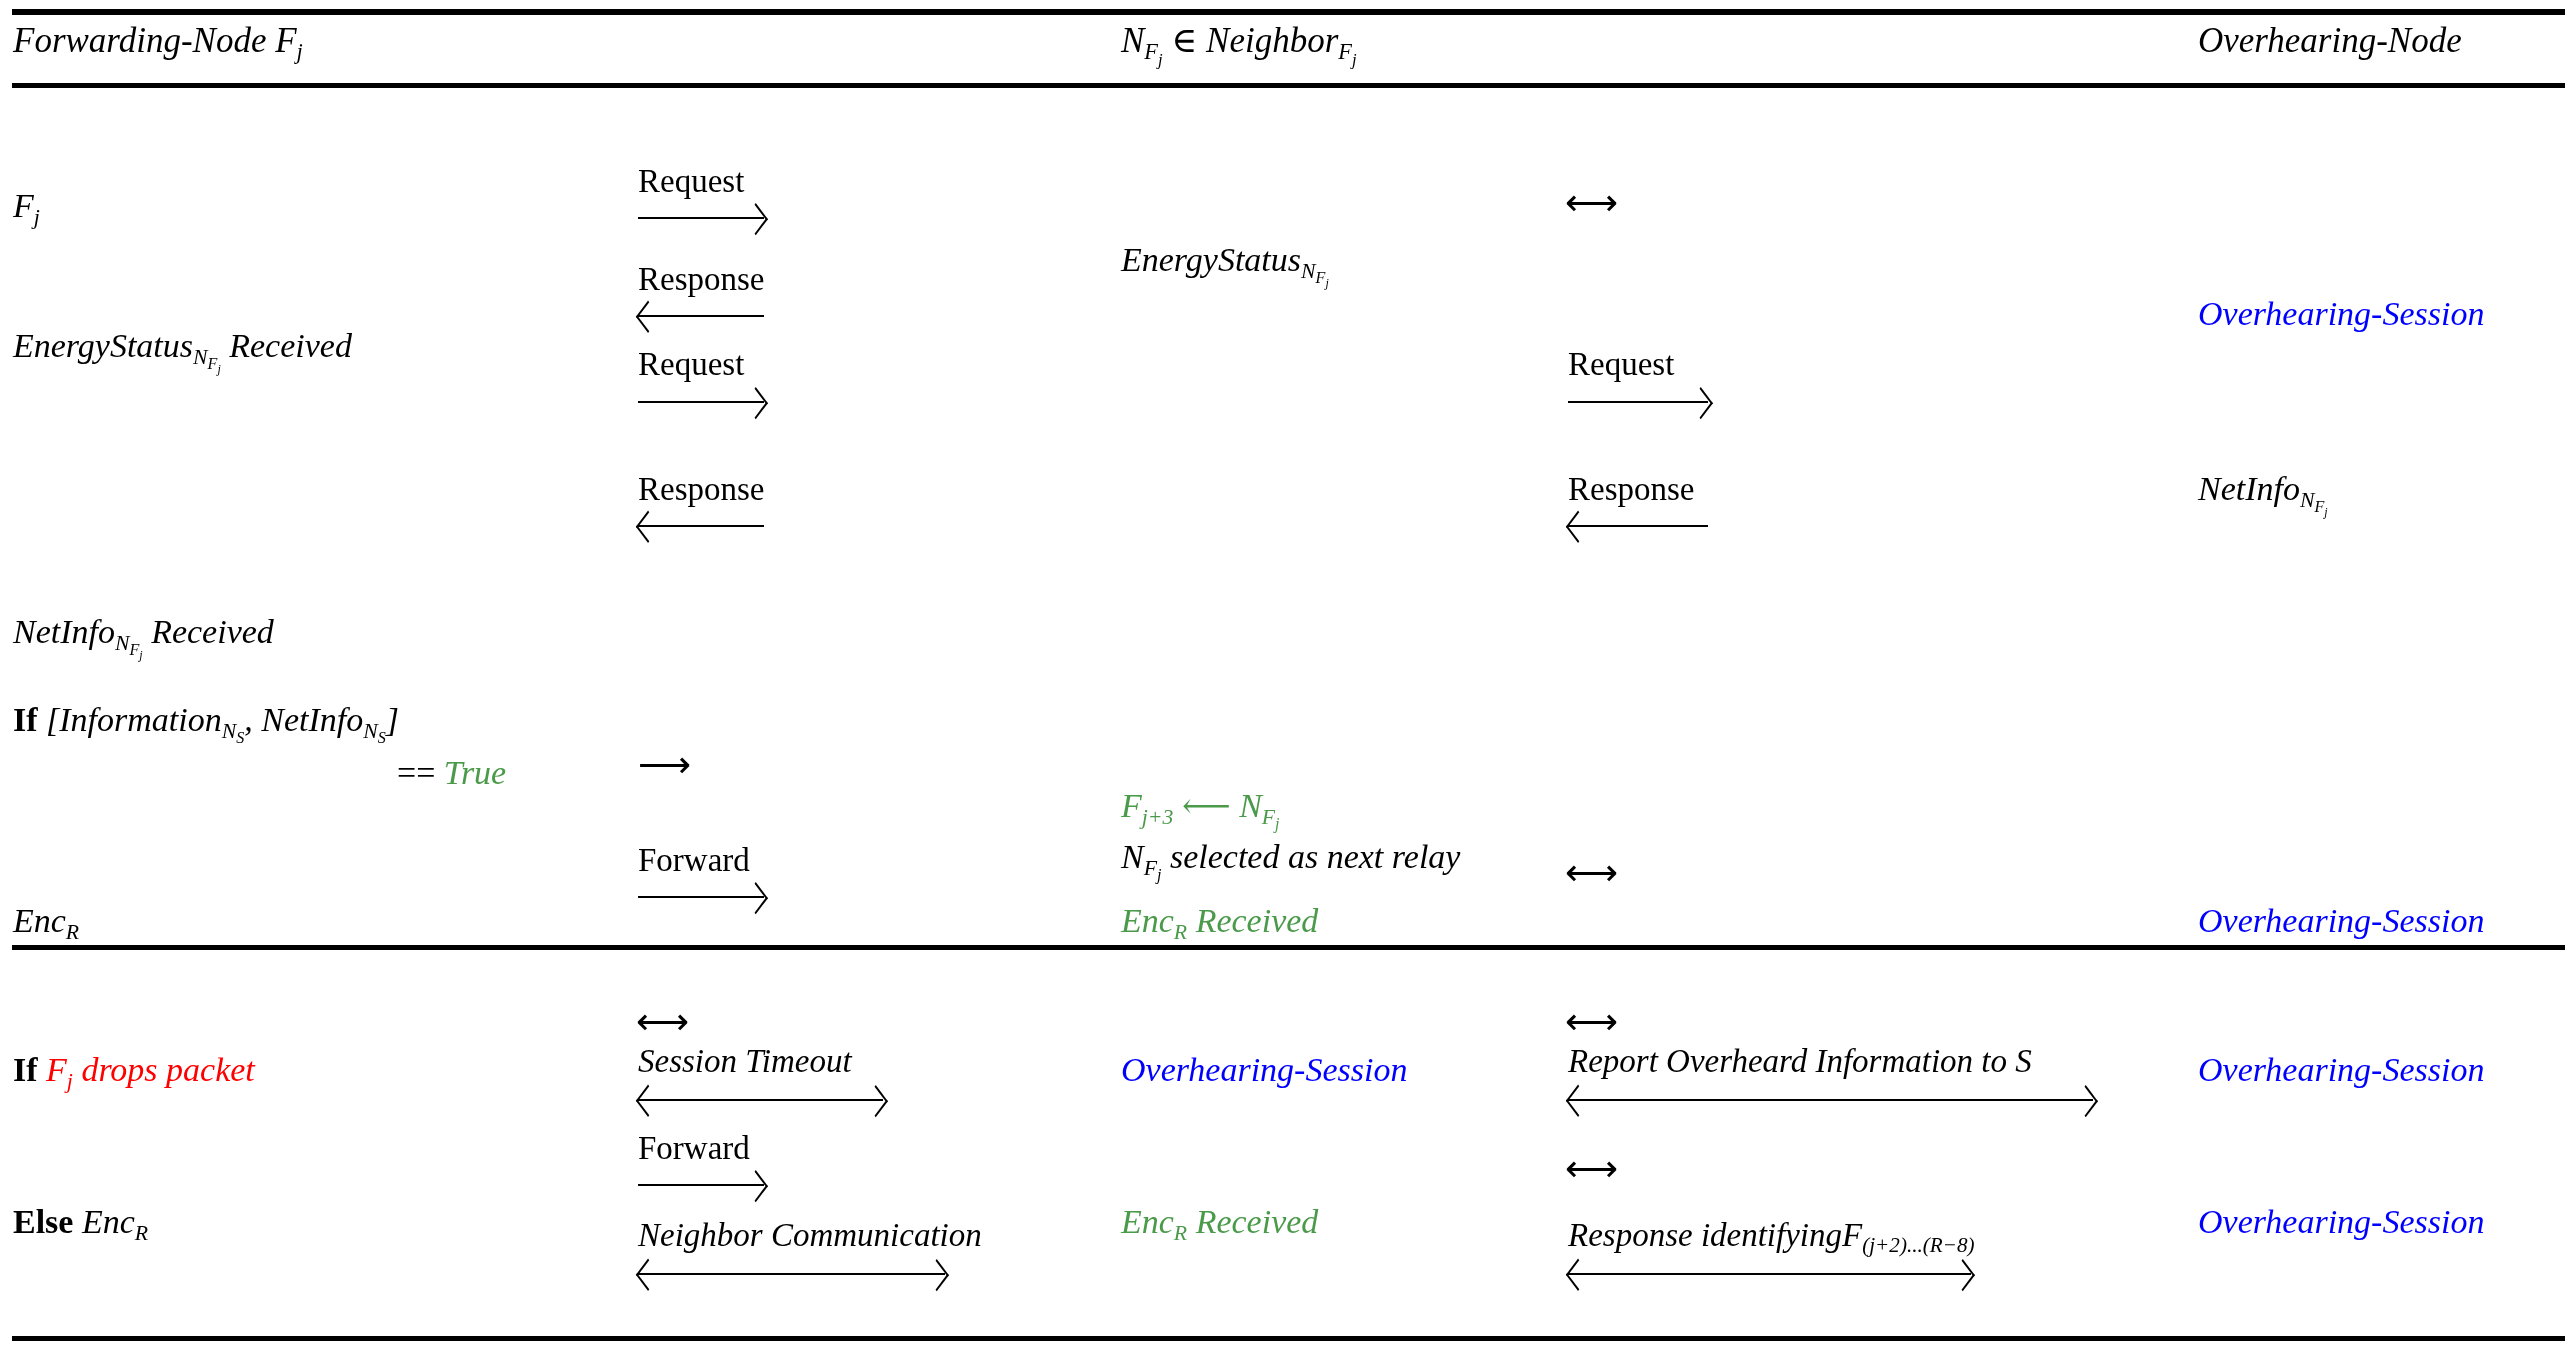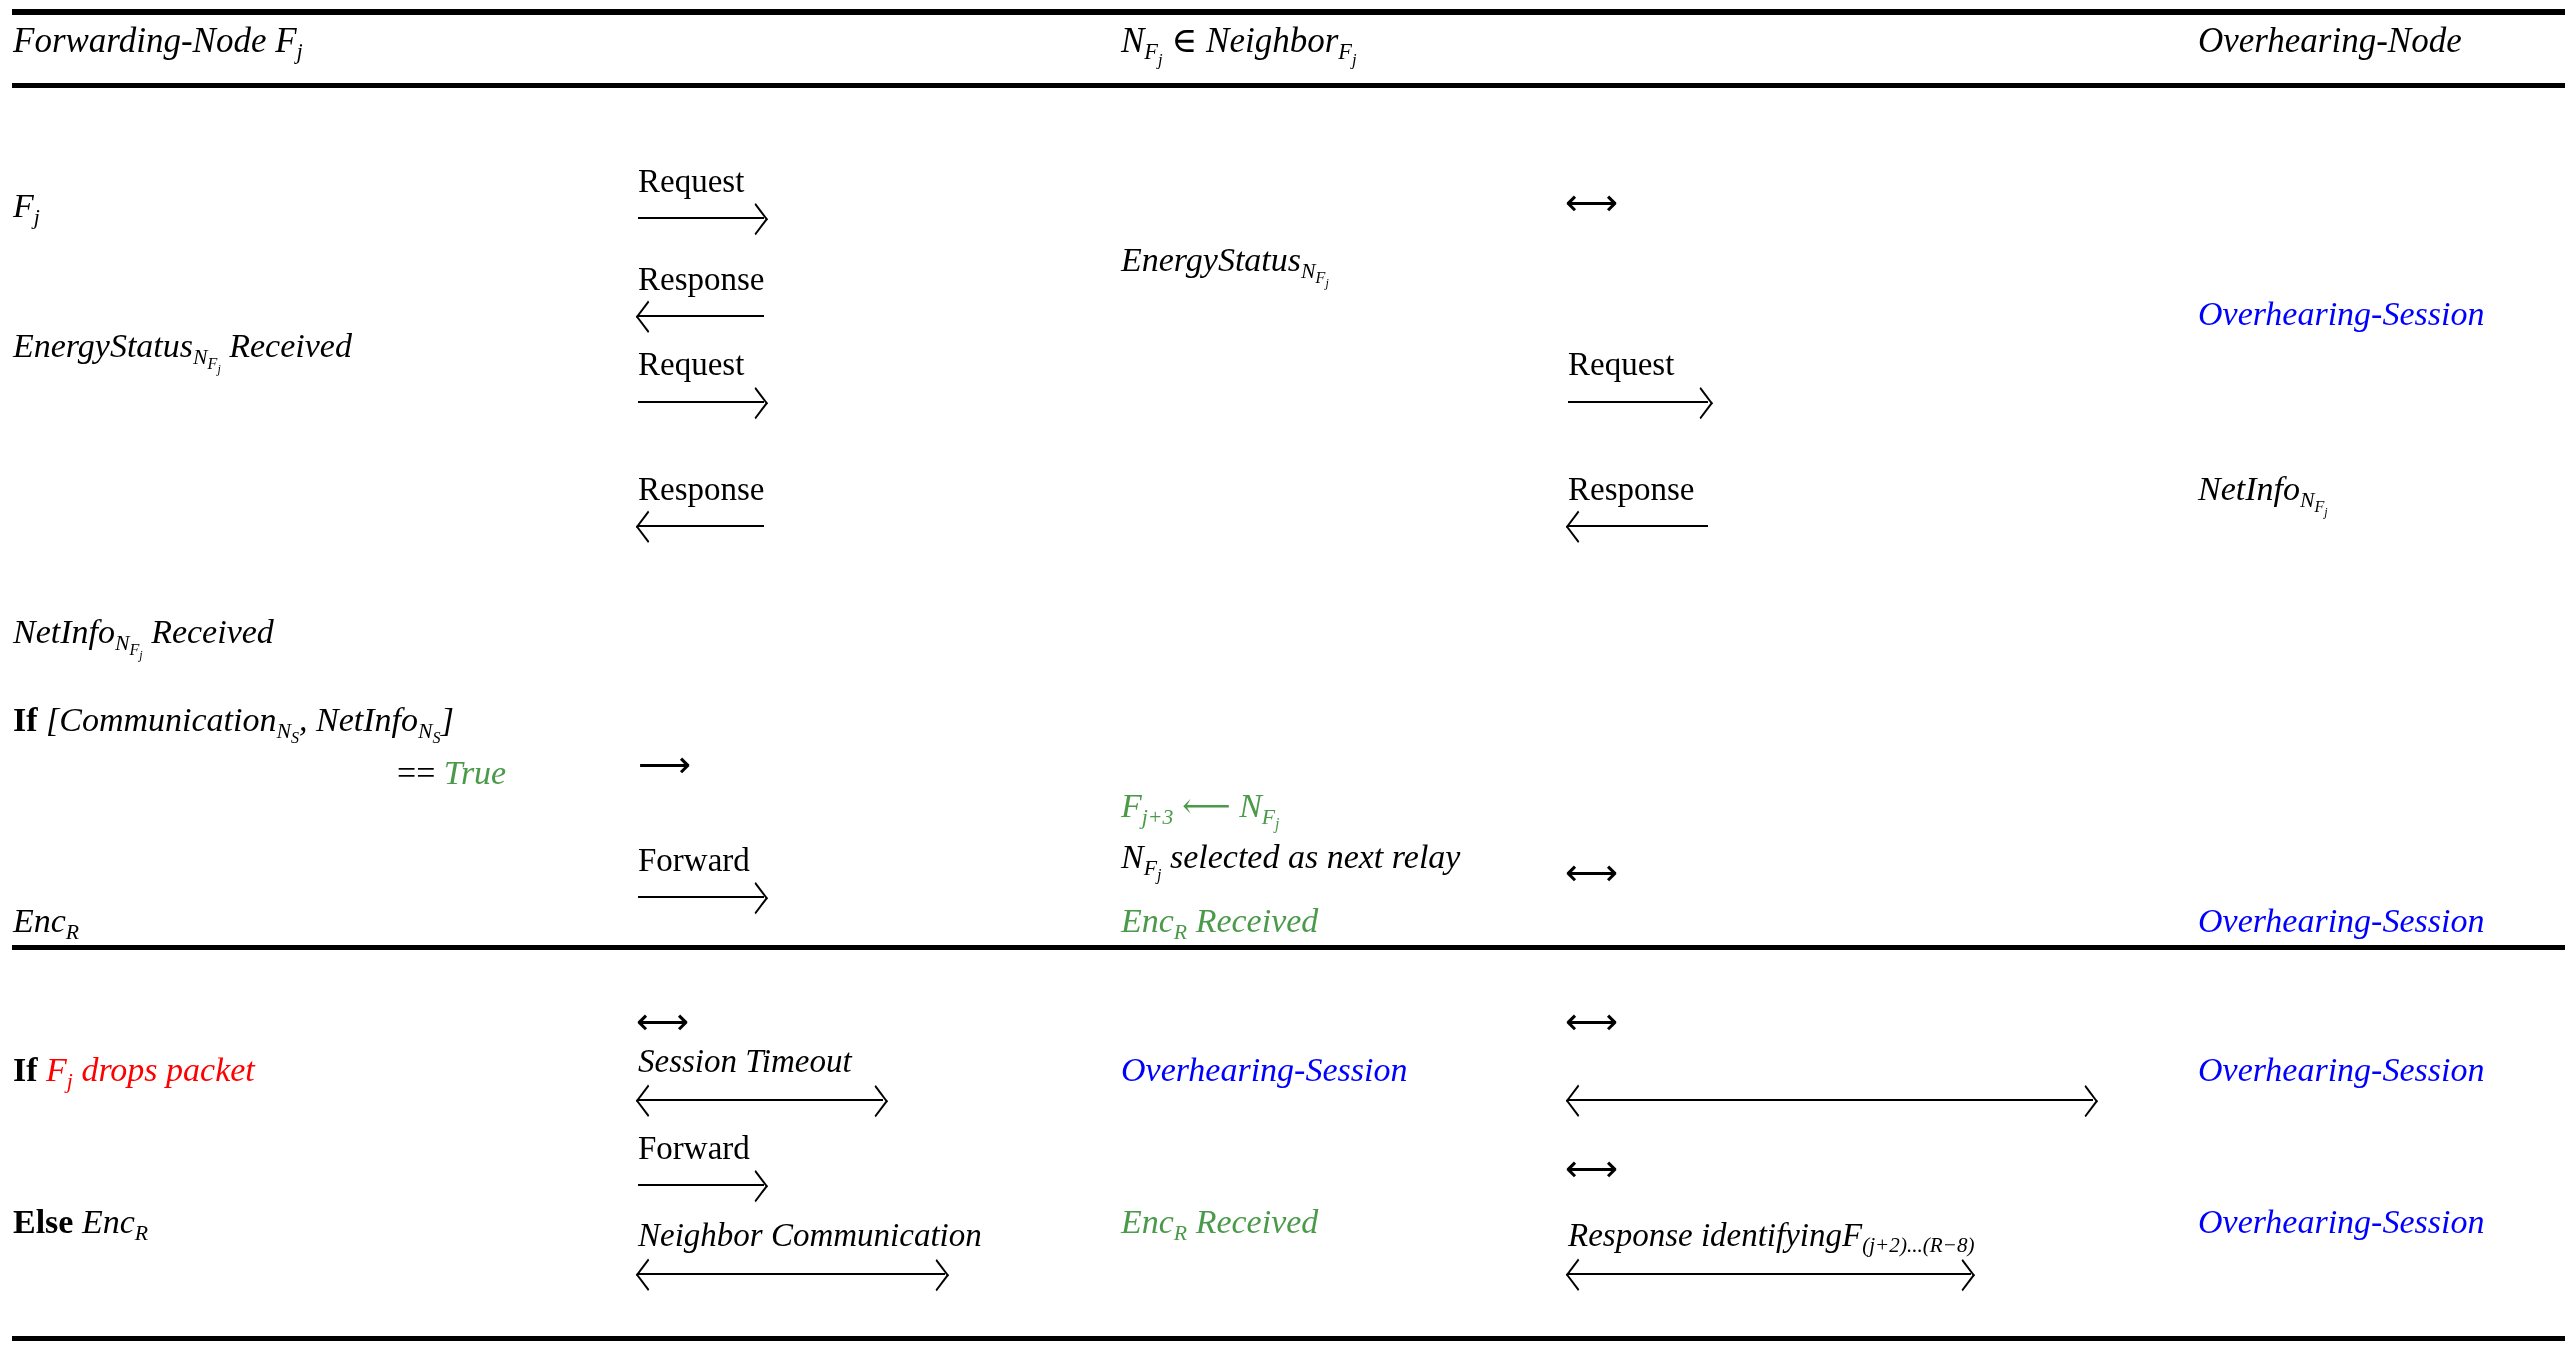--- a/index.html
+++ b/index.html
@@ -142,7 +142,7 @@
   </div>
 
   <div class="cell s-body" style="left:13px;top:663px">
-    <span class="bd">If</span><span class="it"> [Communication</span><span class="it"><sub><span>N</span><sub>S</sub></sub></span><span class="it">, NetInfo</span><span class="it"><sub><span>N</span><sub>S</sub></sub></span><span class="it">]</span>
+    <span class="bd">If</span><span class="it"> [Information</span><span class="it"><sub><span>N</span><sub>S</sub></sub></span><span class="it">, NetInfo</span><span class="it"><sub><span>N</span><sub>S</sub></sub></span><span class="it">]</span>
   </div>
 
   <div class="cell s-body" style="left:397px;top:716px">

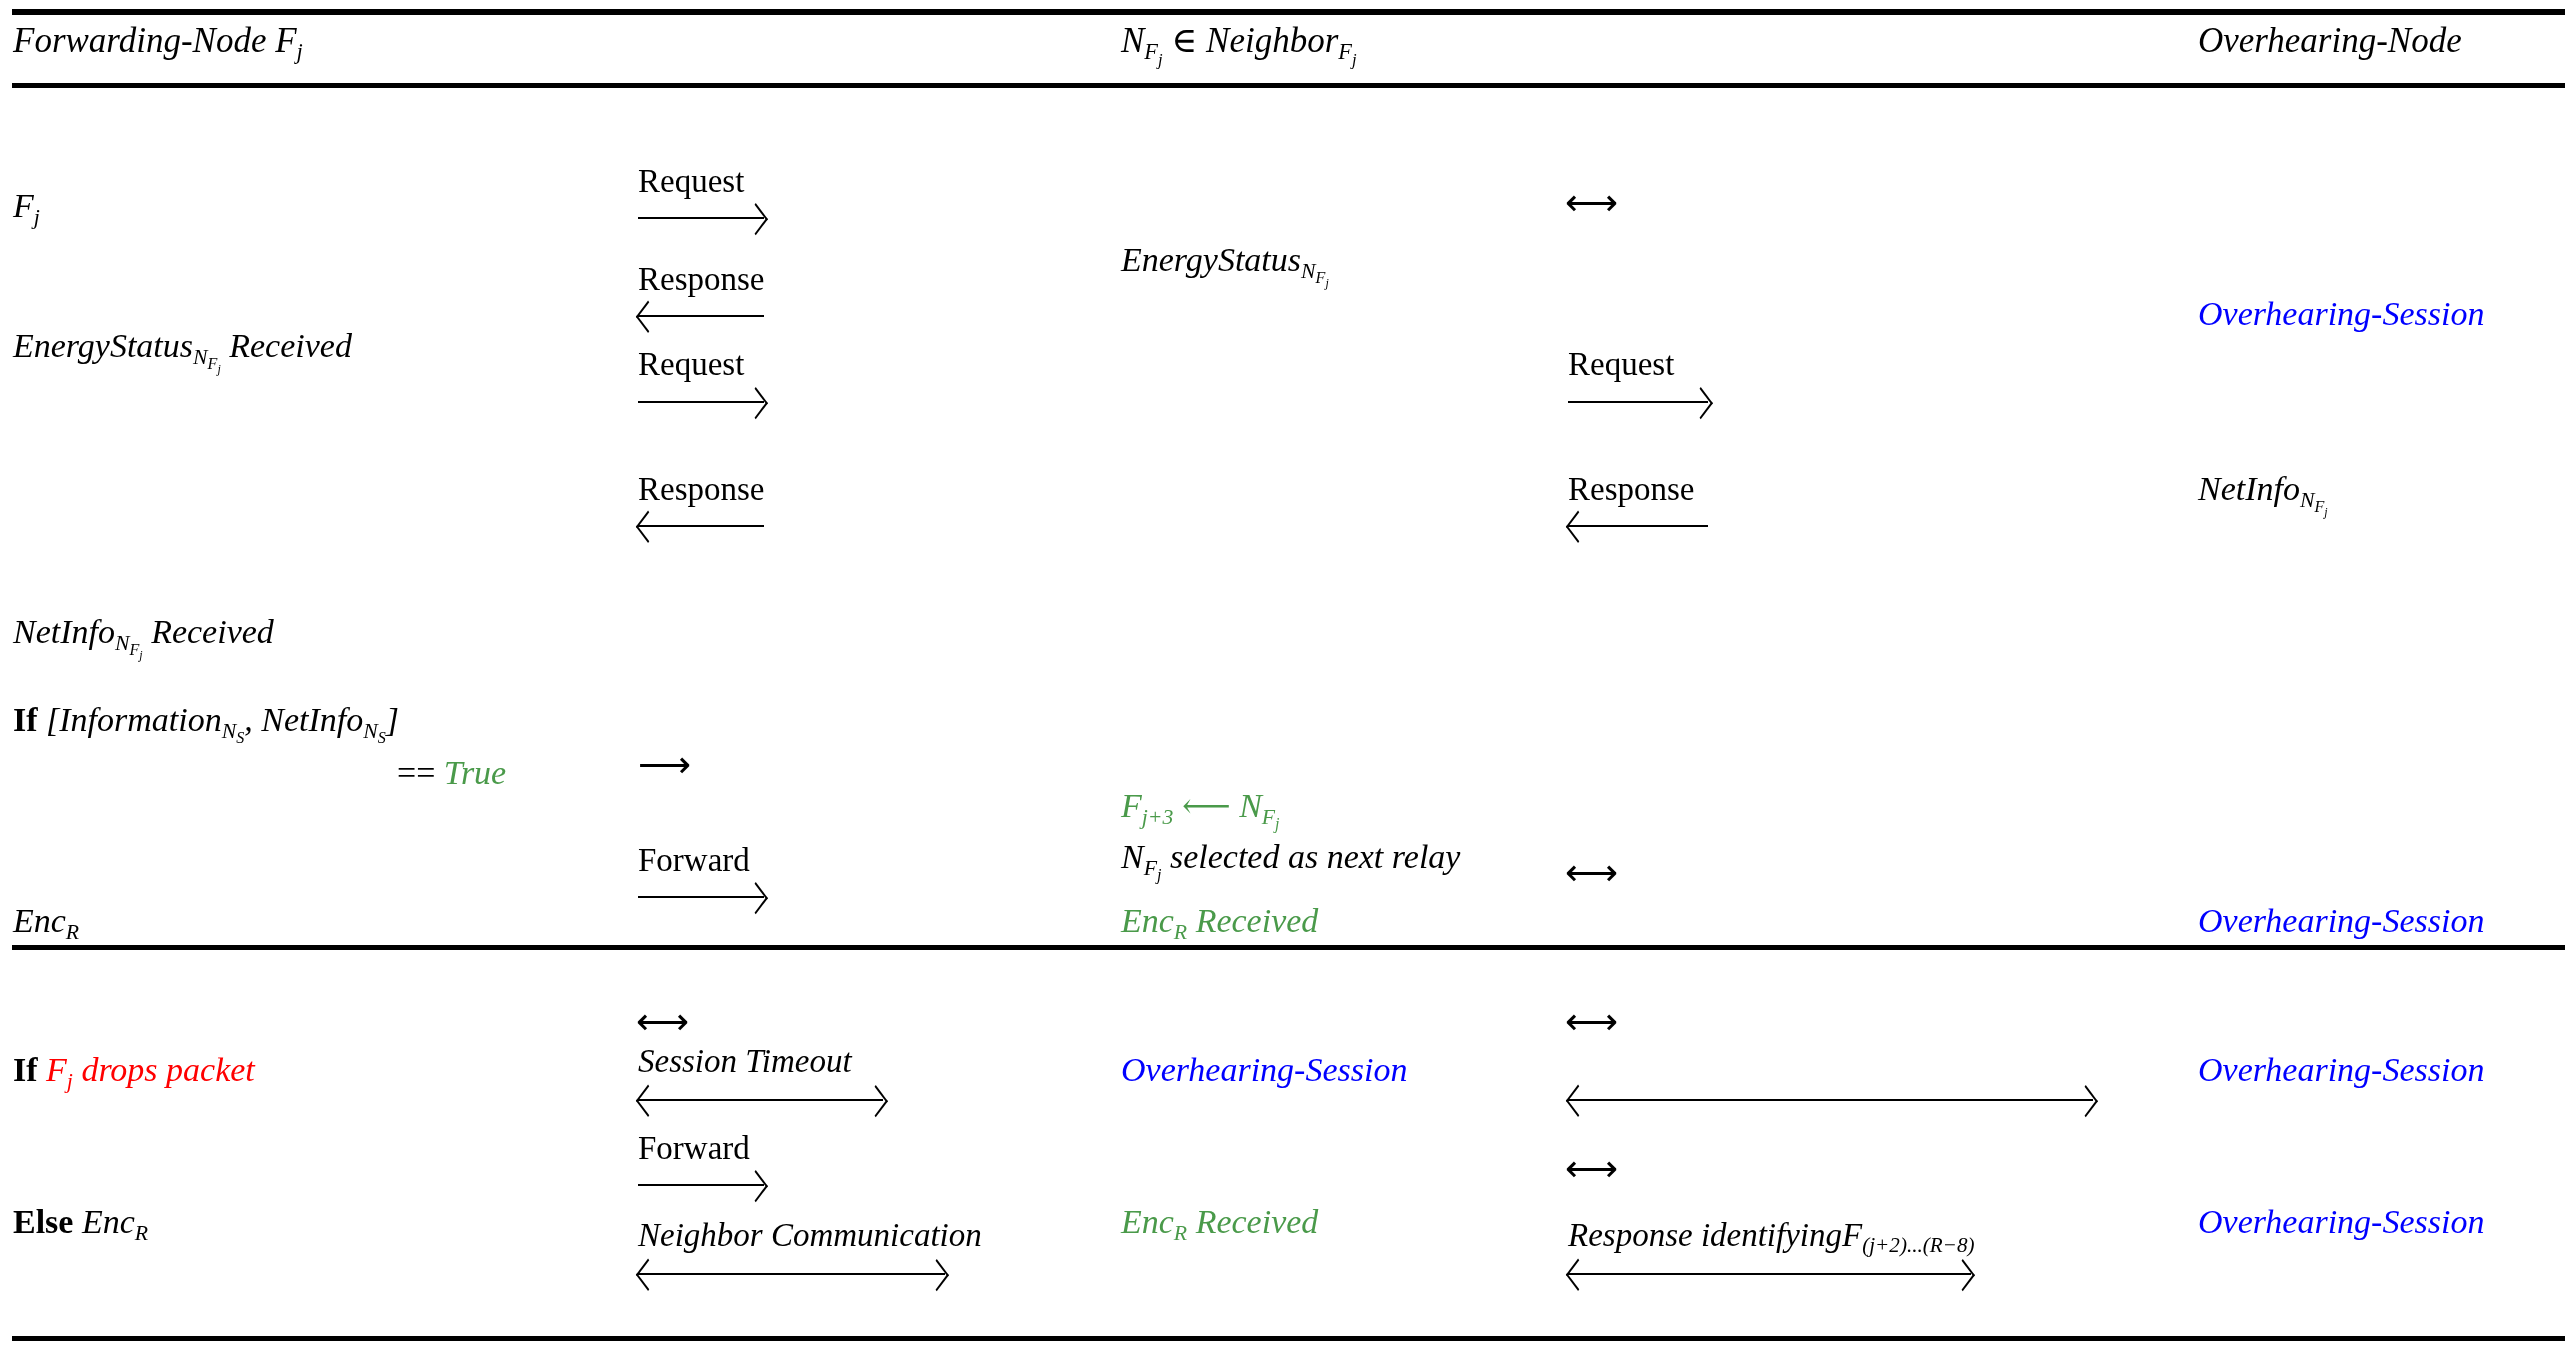--- a/index.html
+++ b/index.html
@@ -210,6 +210,9 @@
     <span>⟷</span>
   </div>
 
+  <div class="cell it s-lbl" style="left:1568px;top:1045px">
+    <span>Report Overheard Information to S</span>
+  </div>
   <div class="arrow" style="left:1568px;top:1099px;width:525px">
     <div class="shaft" style="width:525px"></div>
     <div class="headL" style="left:0px"></div>

